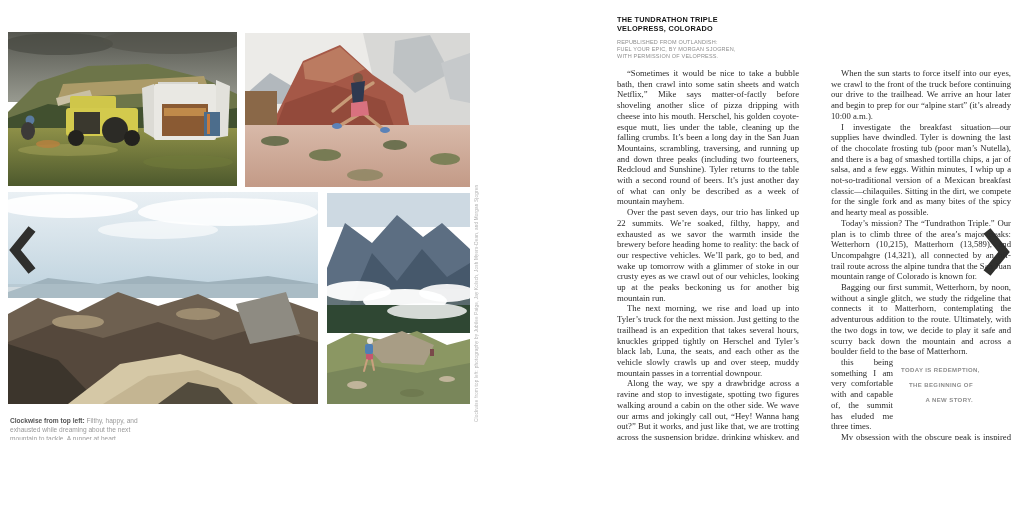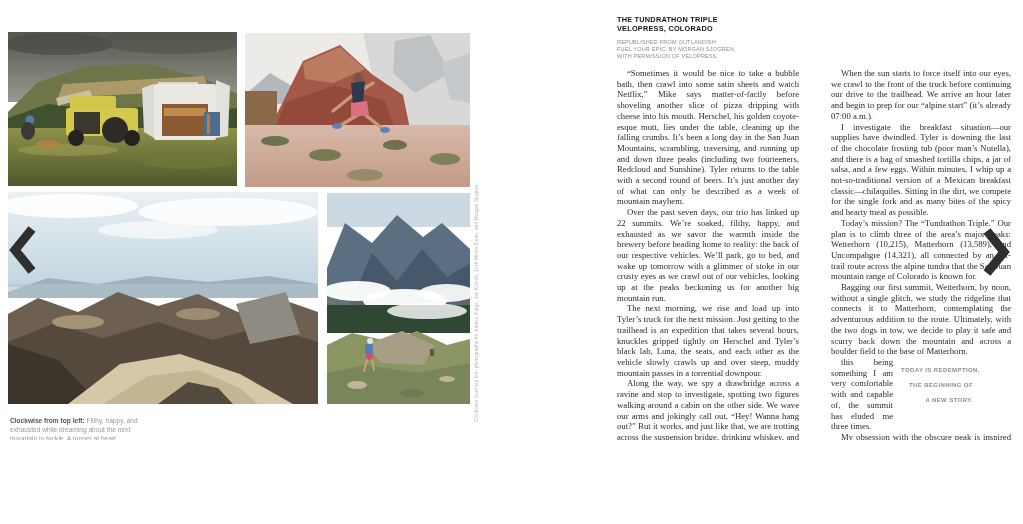--- a/index.html
+++ b/index.html
@@ -231,7 +231,7 @@
   </div>
 
   <div class="col col2">
-    <p>When the sun starts to force itself into our eyes, we crawl to the front of the truck before continuing our drive to the trailhead. We arrive an hour later and begin to prep for our “alpine start” (it’s already 07:00 a.m.).</p>
+    <p>When the sun starts to force itself into our eyes, we crawl to the front of the truck before continuing our drive to the trailhead. We arrive an hour later and begin to prep for our “alpine start” (it’s already 10:00 a.m.).</p>
     <p>I investigate the breakfast situation—our supplies have dwindled. Tyler is downing the last of the chocolate frosting tub (poor man’s Nutella), and there is a bag of smashed tortilla chips, a jar of salsa, and a few eggs. Within minutes, I whip up a not-so-traditional version of a Mexican breakfast classic—chilaquiles. Sitting in the dirt, we compete for the single fork and as many bites of the spicy and hearty meal as possible.</p>
     <p>Today’s mission? The “Tundrathon Triple.” Our plan is to climb three of the area’s major peaks: Wetterhorn (10,215), Matterhorn (13,589), and Uncompahgre (14,321), all connected by an off-trail route across the alpine tundra that the San Juan mountain range of Colorado is known for.</p>
     <p>Bagging our first summit, Wetterhorn, by noon, without a single glitch, we study the ridgeline that connects it to Matterhorn, contemplating the adventurous addition to the route. Ultimately, with the two dogs in tow, we decide to play it safe and scurry back down the mountain and across a boulder field to the base of Matterhorn.</p>

